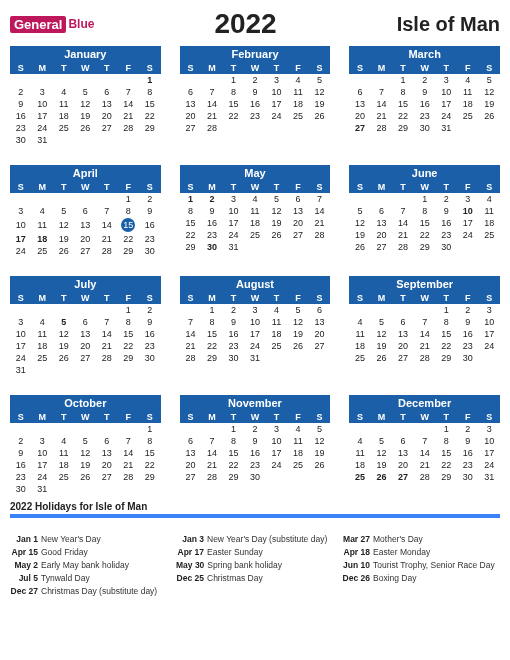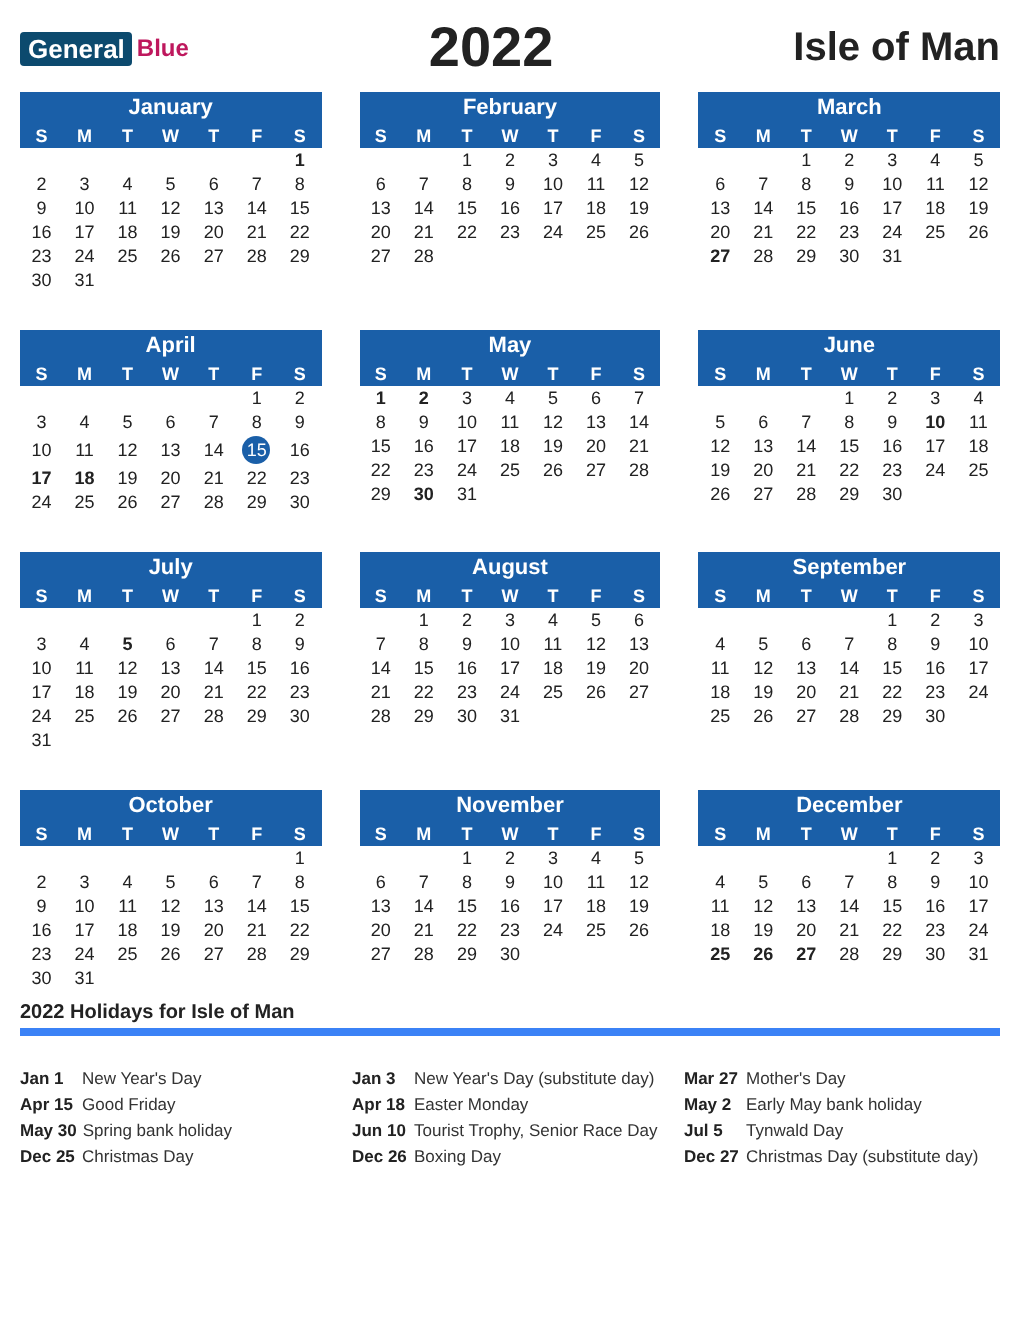--- a/index.html
+++ b/index.html
@@ -28,7 +28,7 @@
       gap: 2px;
     }
     .logo-box {
-      background: #0c4a6e;
+      background: #be185d;
       color: #fff;
       font-size: 13px;
       font-weight: bold;

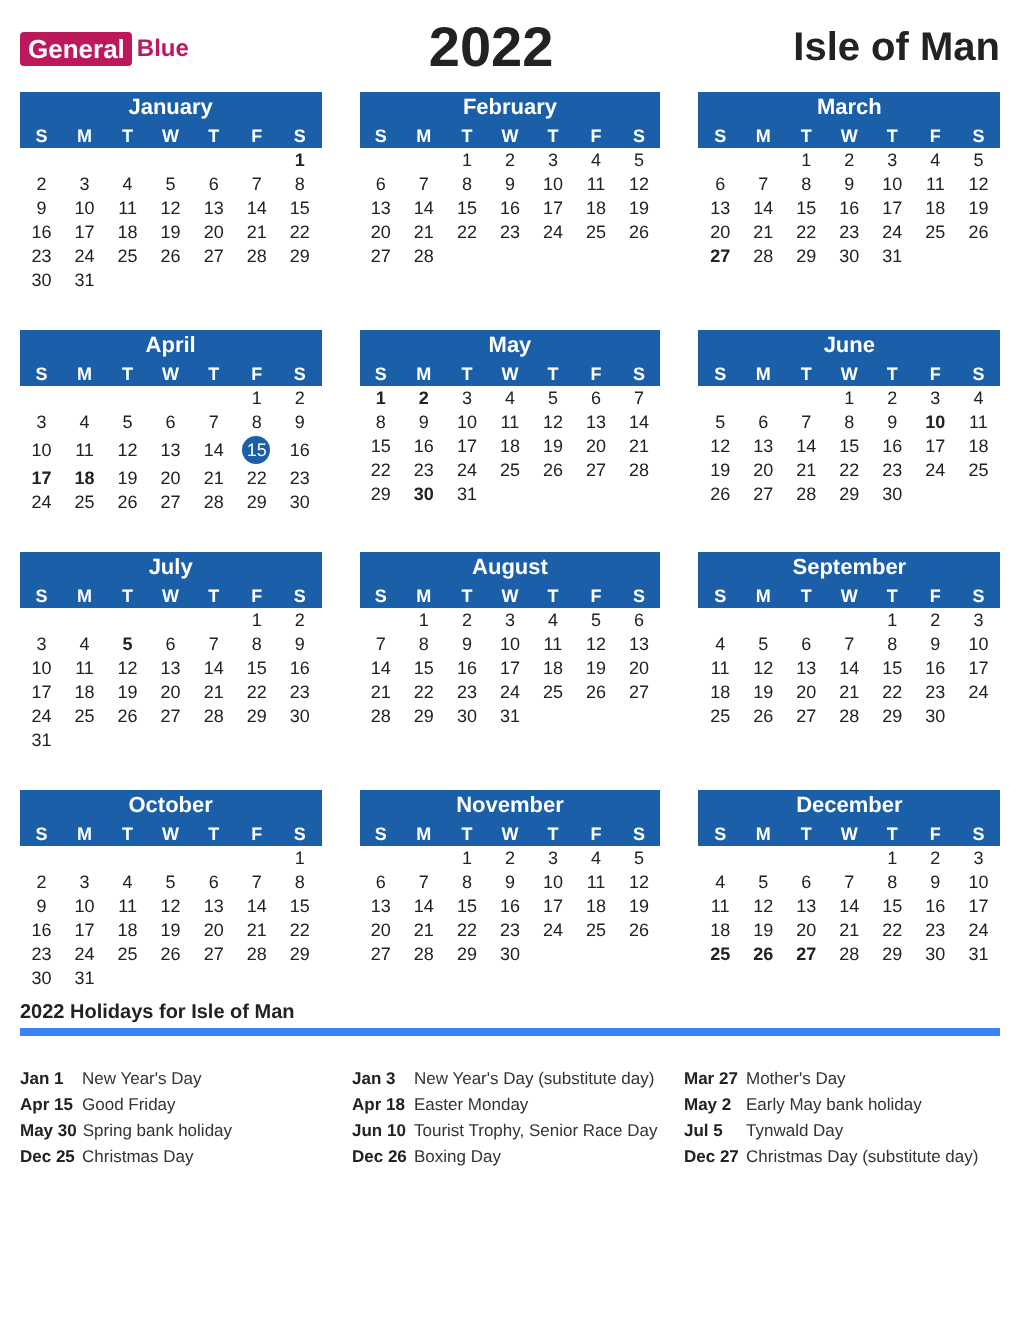--- a/index.html
+++ b/index.html
@@ -121,6 +121,7 @@
       font-size: 8.5px;
       color: #222;
       line-height: 1.4;
+      text-align: right;
     }
     .holiday-date {
       font-weight: bold;

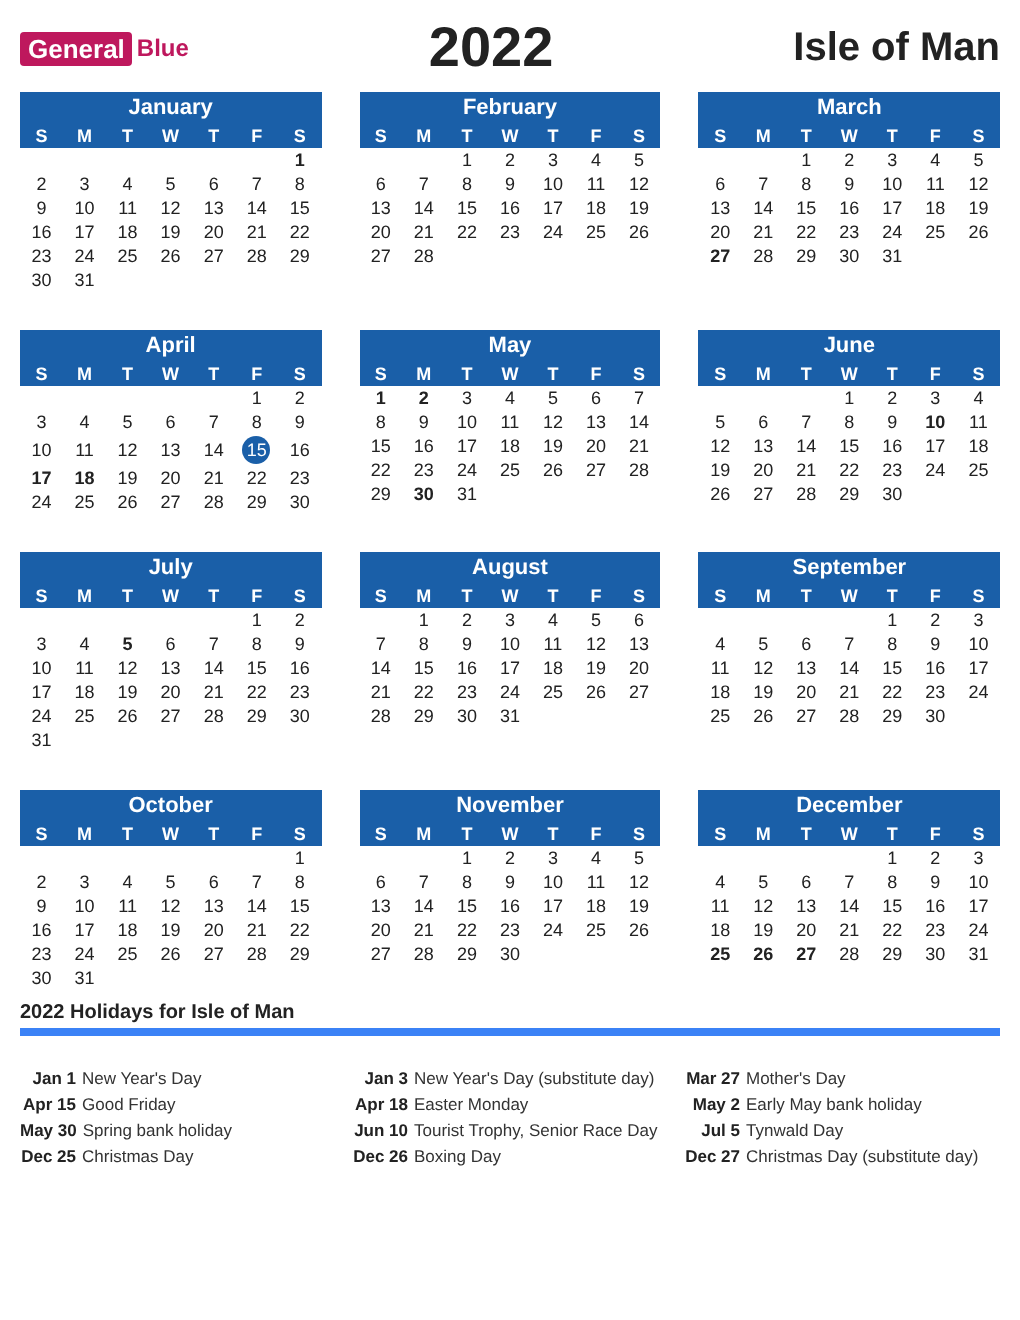--- a/index.html
+++ b/index.html
@@ -951,6 +951,10 @@
         <span class="holiday-name">Good Friday</span>
       </div>
       <div class="holiday-item">
+        <span class="holiday-date">Apr 17</span>
+        <span class="holiday-name">Easter Sunday</span>
+      </div>
+      <div class="holiday-item">
         <span class="holiday-date">Apr 18</span>
         <span class="holiday-name">Easter Monday</span>
       </div>

